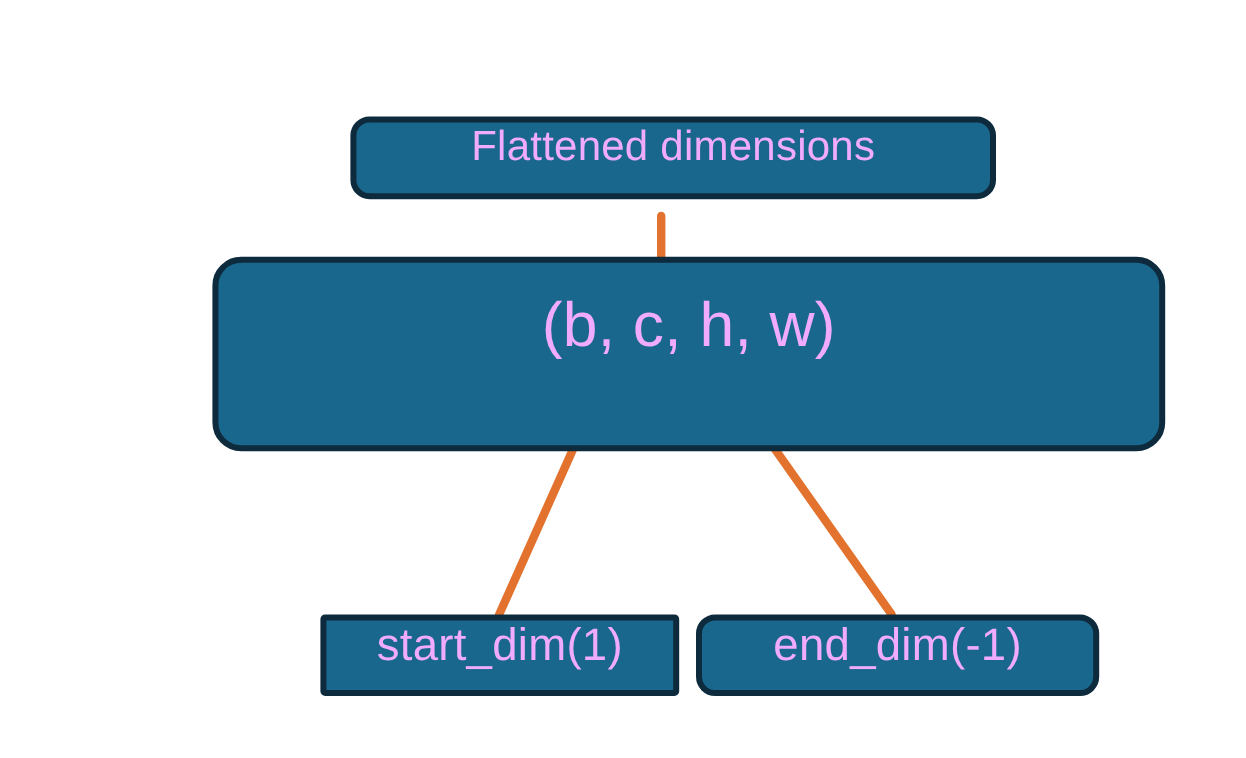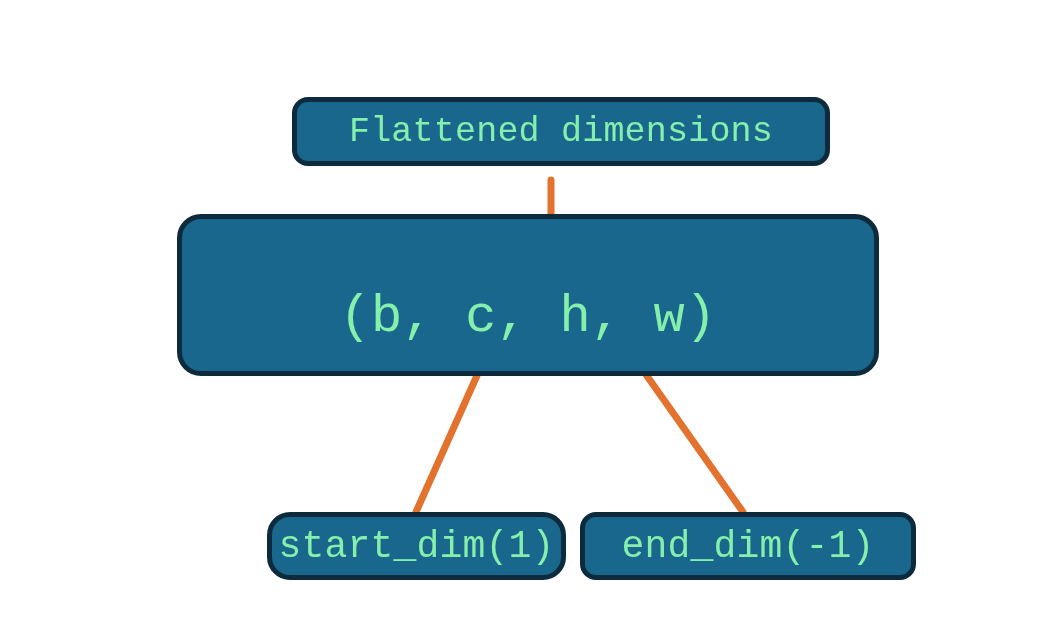--- a/index.html
+++ b/index.html
@@ -25,10 +25,9 @@
     border: 5px solid #0E2B3D;
     border-radius: 18px;
     display: flex;
-    align-items: center;
     justify-content: center;
-    color: #86efac;
-    font-family: Liberation Mono, monospace;
+    color: #f0abfc;
+    font-family: Liberation Sans, sans-serif;
     font-weight: 400;
     letter-spacing: 0.2px;
     white-space: nowrap;

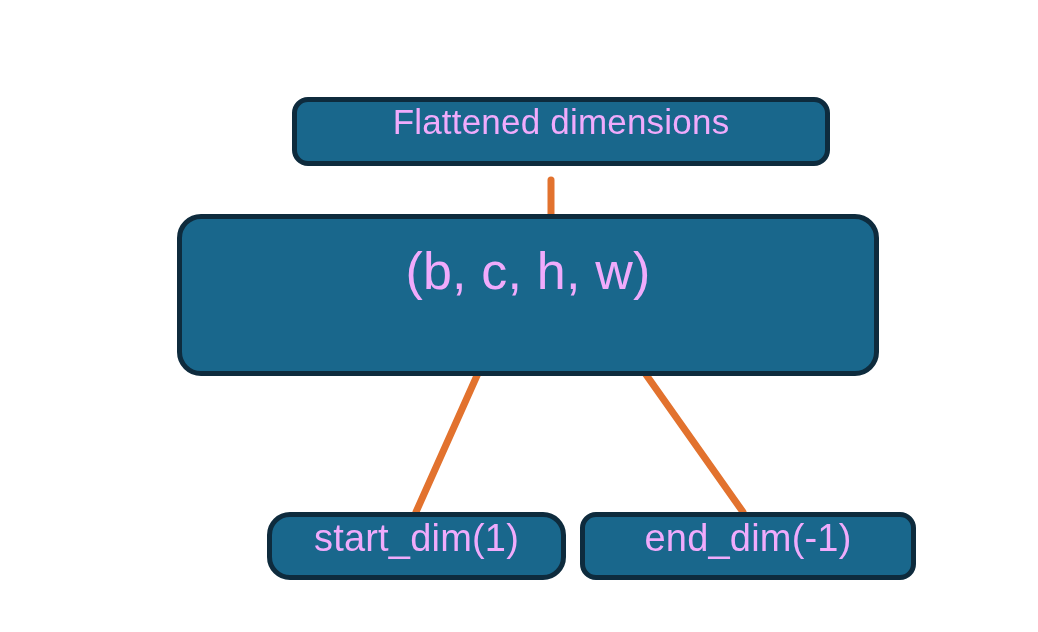--- a/index.html
+++ b/index.html
@@ -48,7 +48,7 @@
   #node-shape {
     left: 177px;
     top: 214px;
-    width: 702px;
+    width: 794px;
     height: 162px;
     border-radius: 24px;
     font-size: 52px;

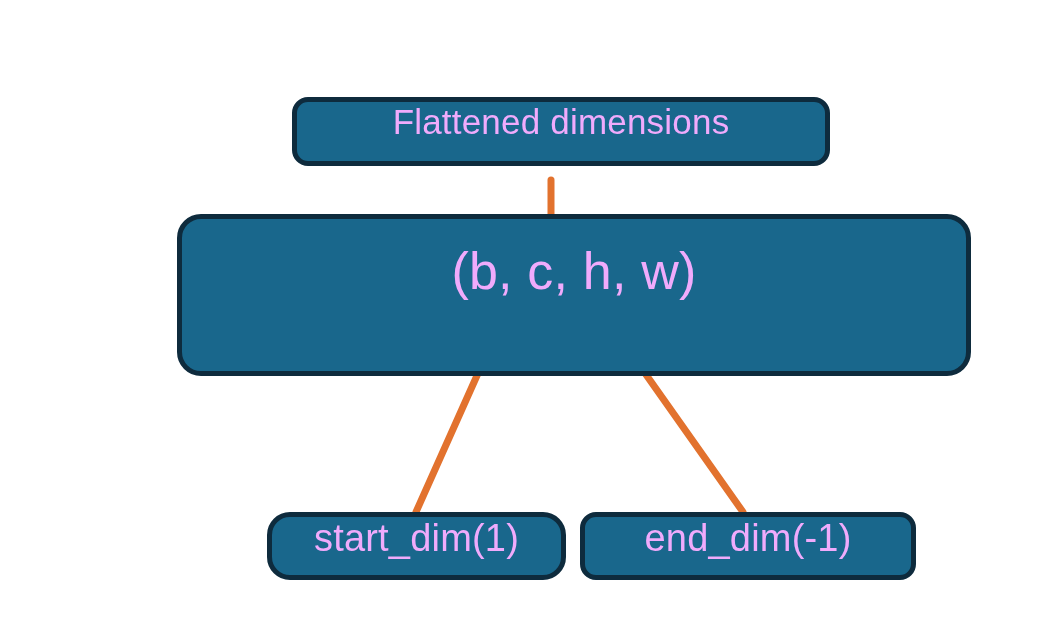--- a/index.html
+++ b/index.html
@@ -64,7 +64,7 @@
     top: 512px;
     width: 299px;
     height: 68px;
-    border-radius: 23px;
+    border-radius: 4px;
     font-size: 38px;
   }
   #node-end-dim {

